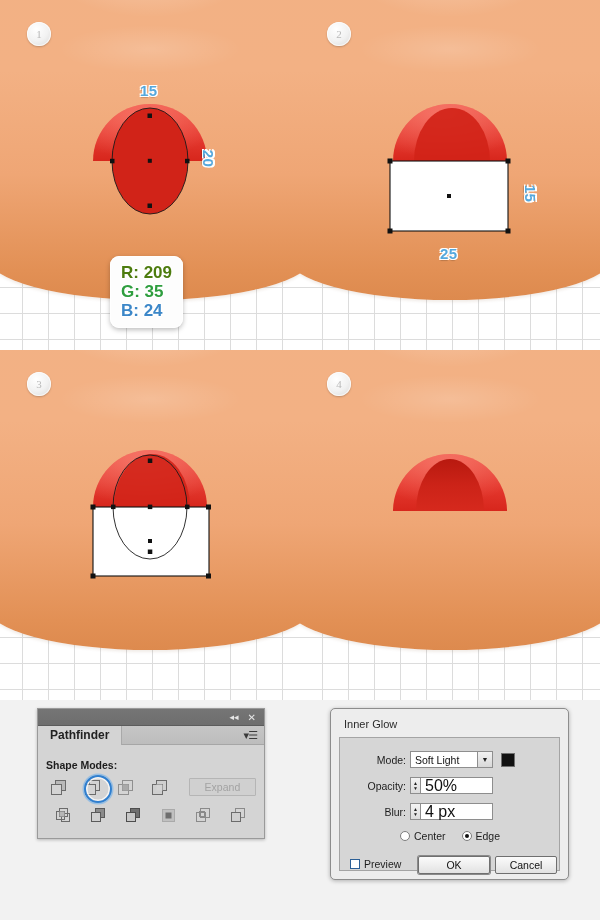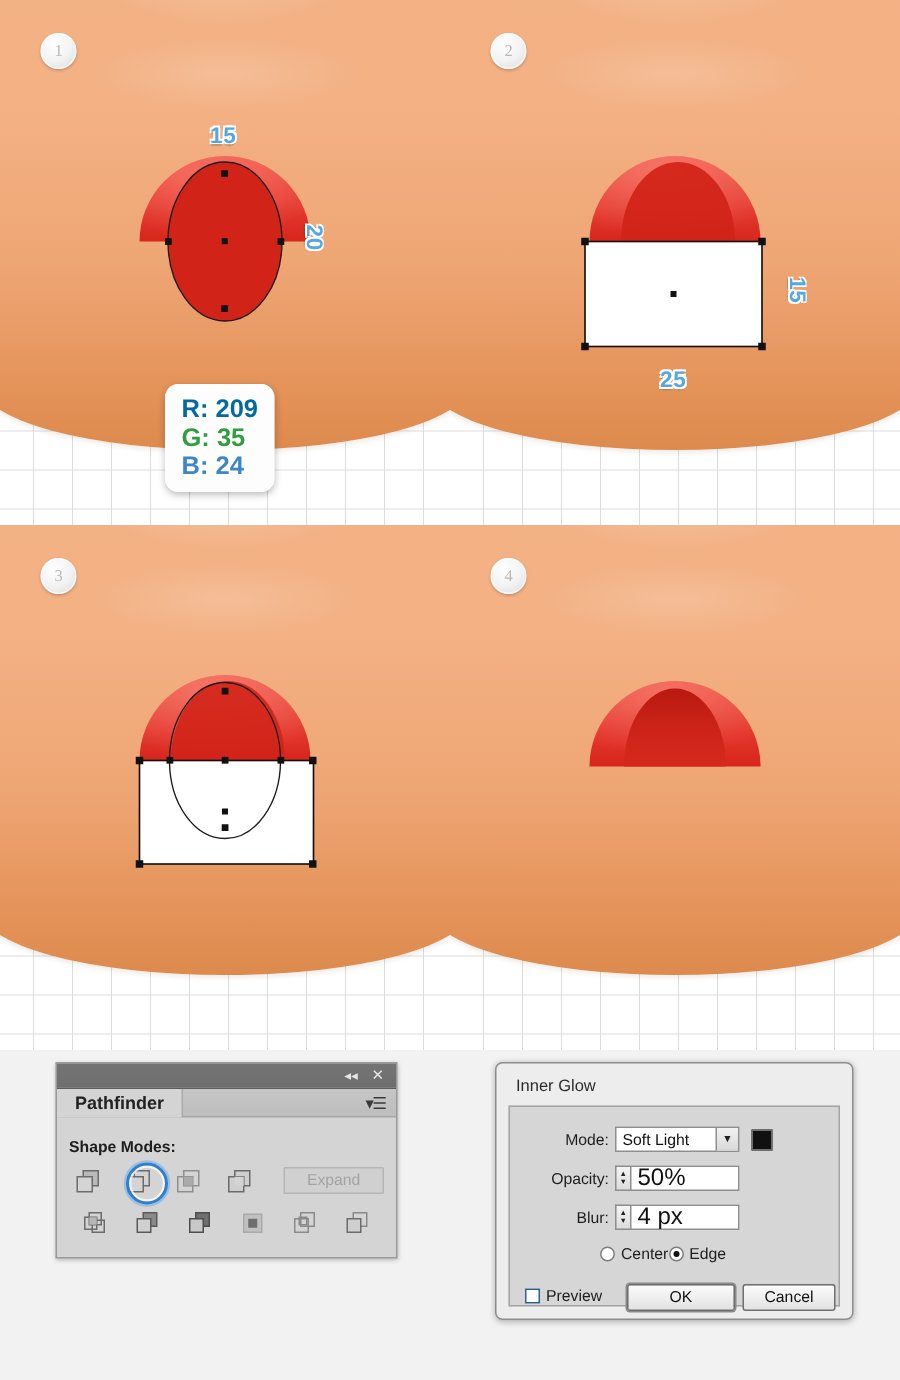--- a/index.html
+++ b/index.html
@@ -88,7 +88,7 @@
     text-shadow:-0.9px -0.9px 0 #fff, 0.9px -0.9px 0 #fff, -0.9px 0.9px 0 #fff, 0.9px 0.9px 0 #fff;
     white-space:nowrap;
   }
-  .rgbcard .r{ color:#0369a1; }
+  .rgbcard .r{ color:#4d7c0f; }
   .rgbcard .g{ color:#2f9e3f; }
   .rgbcard .b{ color:#3c87c8; }
 

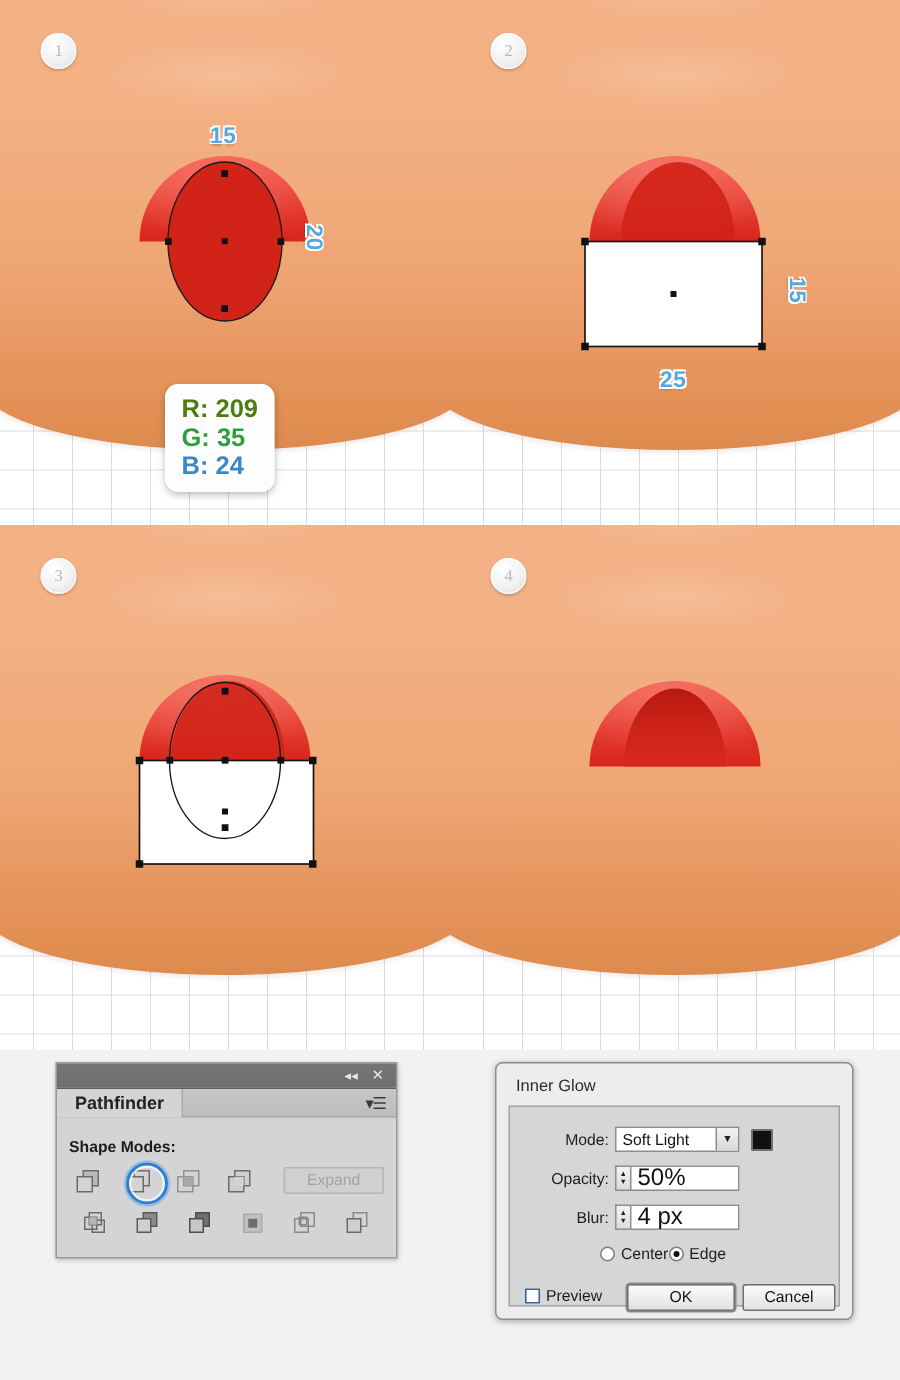--- a/index.html
+++ b/index.html
@@ -483,7 +483,7 @@
             </div>
           </div>
 
-          <div class="fr" style="left:60px; top:92px; ">
+          <div class="fr" style="left:60px; top:92px; gap:16px;">
             <label class="radio">
               <span class="rdot"></span>
               <span>Center</span>

